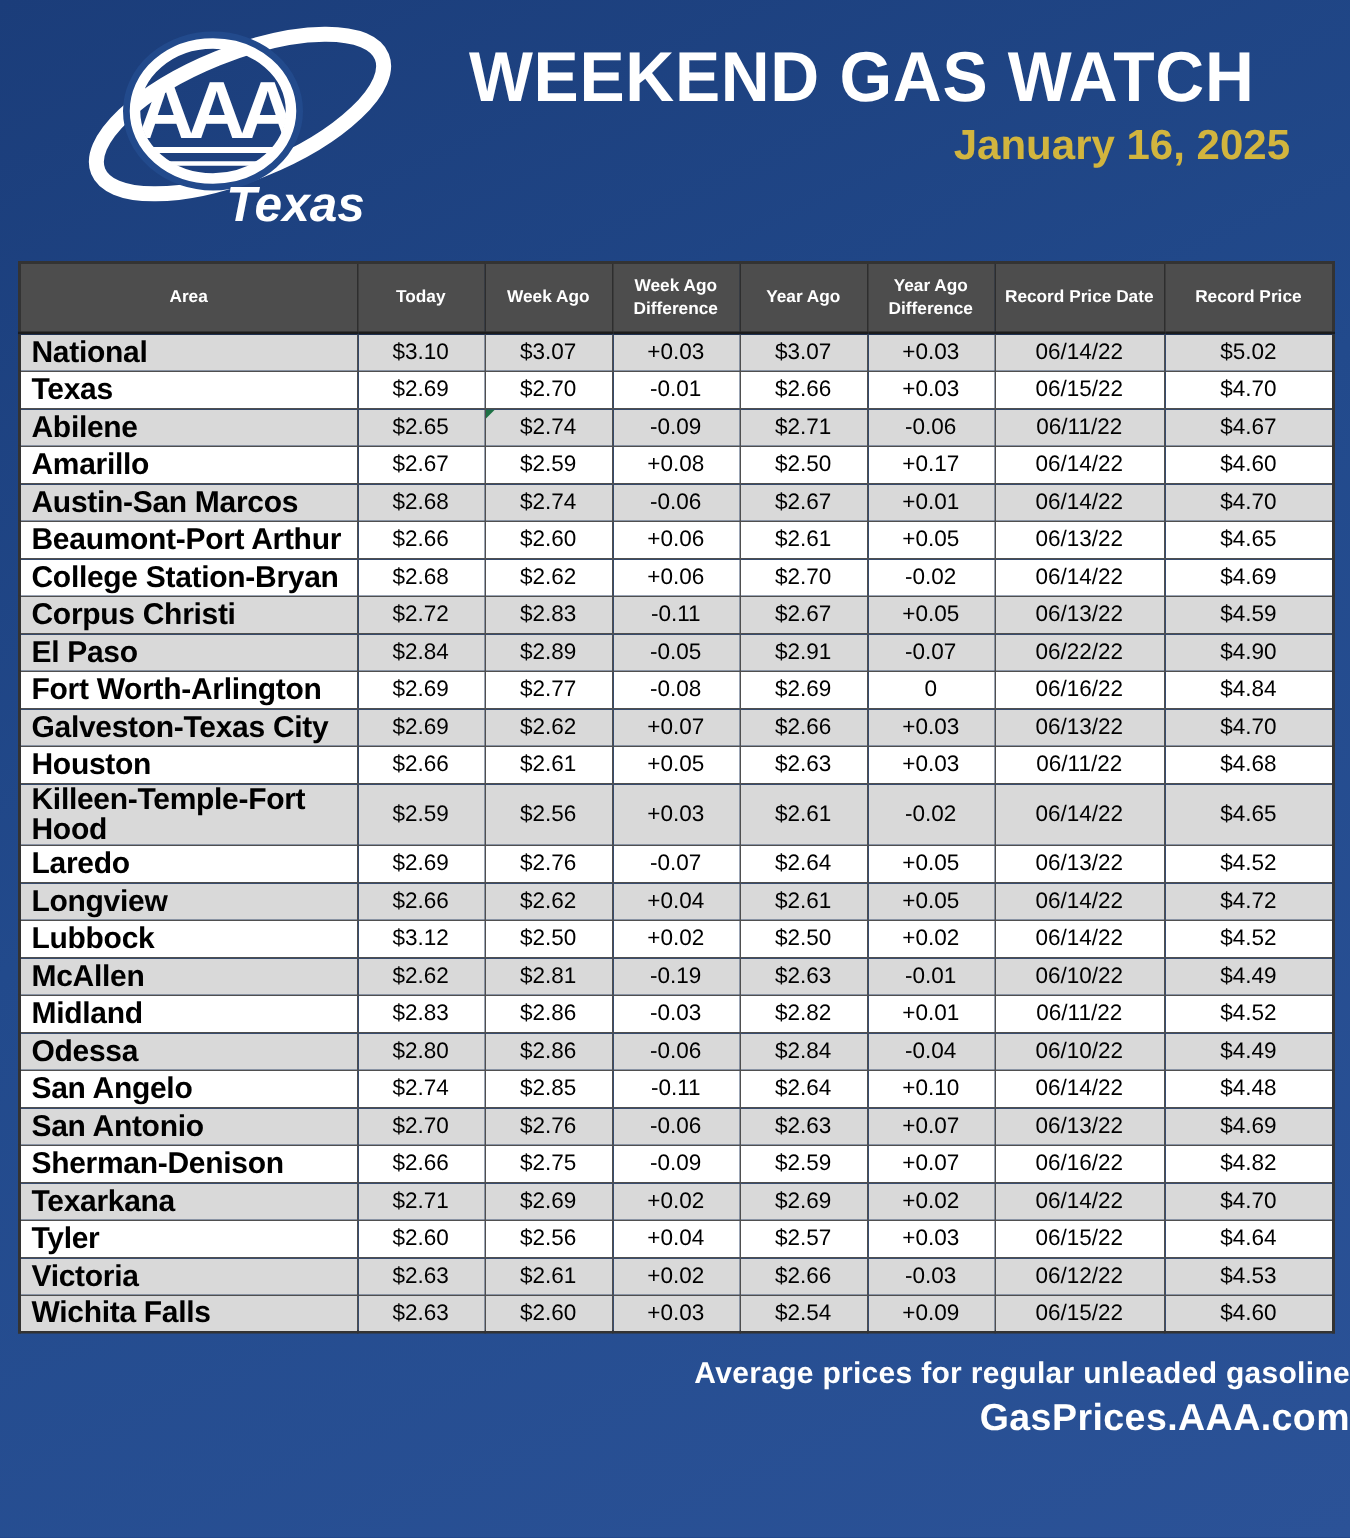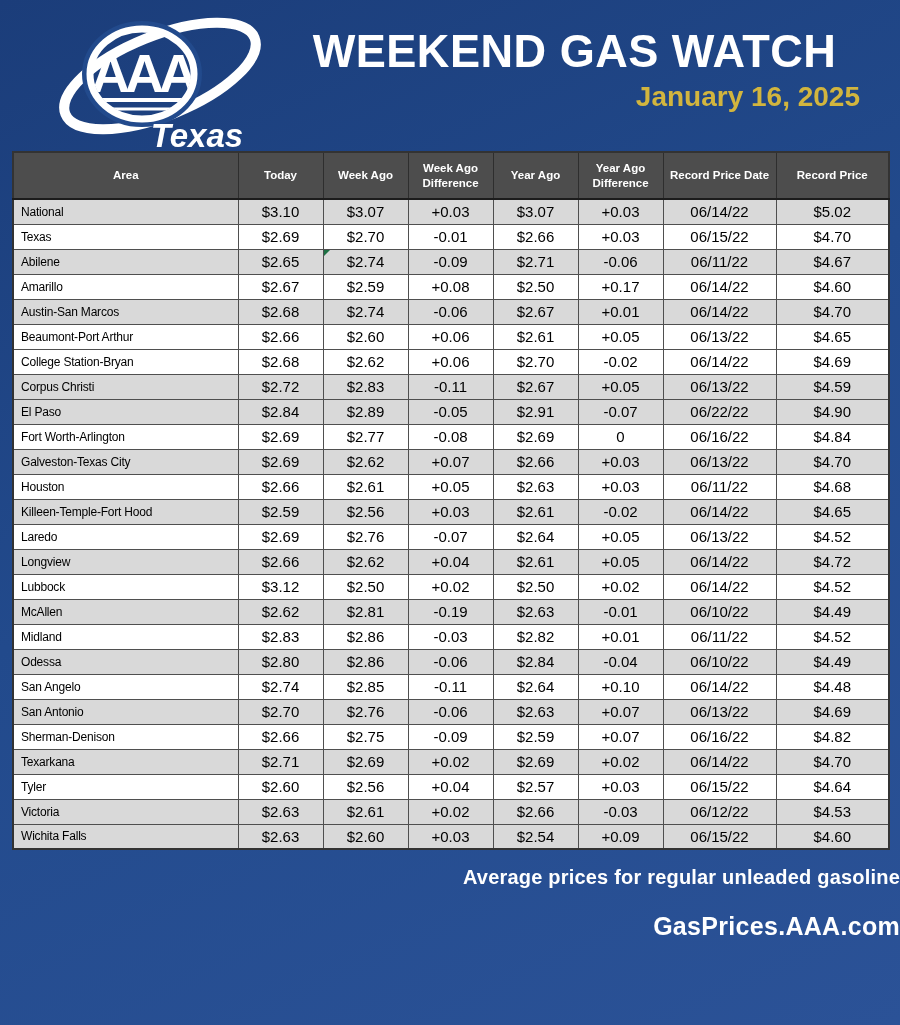--- a/index.html
+++ b/index.html
@@ -18,7 +18,7 @@
 
   
   .header {
-    height: 151px;
+    height: 174px;
     display: flex;
     align-items: flex-start;
     padding: 14px 28px 0 42px;

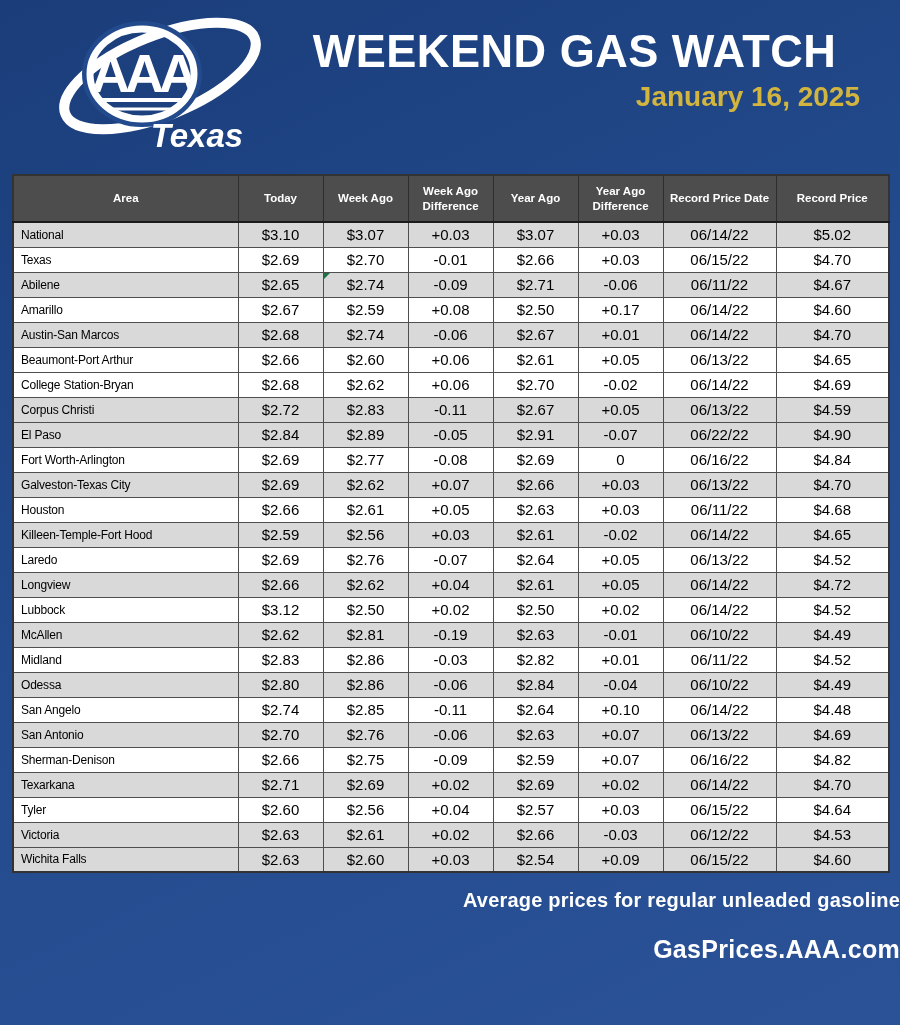--- a/index.html
+++ b/index.html
@@ -86,9 +86,9 @@
   }
   tbody td:first-child {
     text-align: left;
-    font-weight: 400;
+    font-weight: 700;
     padding-left: 7px;
-    font-size: 12px;
+    font-size: 20px;
     letter-spacing: -0.2px;
   }
   tr.row-gray td  { background: #d9d9d9; }

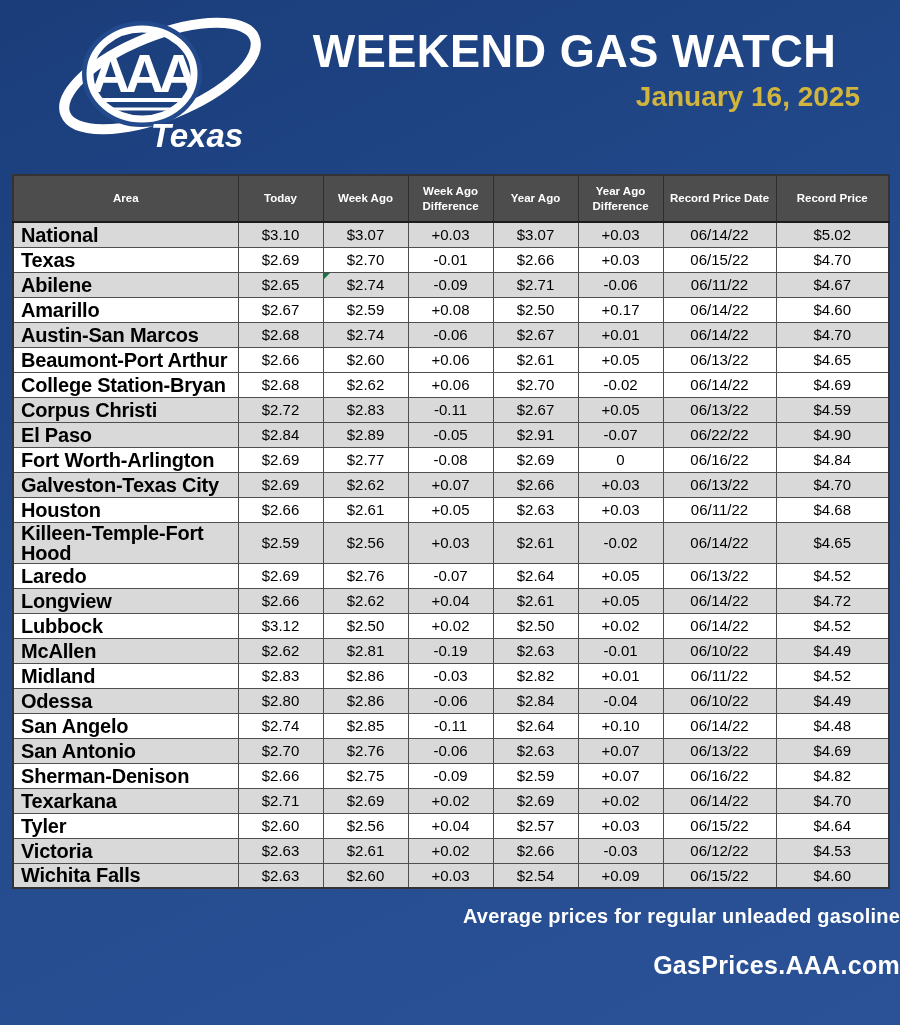--- a/index.html
+++ b/index.html
@@ -108,7 +108,7 @@
     padding-top: 16px;
   }
   .footer-note { font-size: 20px; font-weight: 700; letter-spacing: 0.2px; }
-  .footer-url  { font-size: 25px; font-weight: 700; margin-top: 23px; letter-spacing: 0.3px; }
+  .footer-url  { font-size: 25px; font-weight: 700; margin-top: 3px; letter-spacing: 0.3px; }
 </style>
 </head>
 <body>

